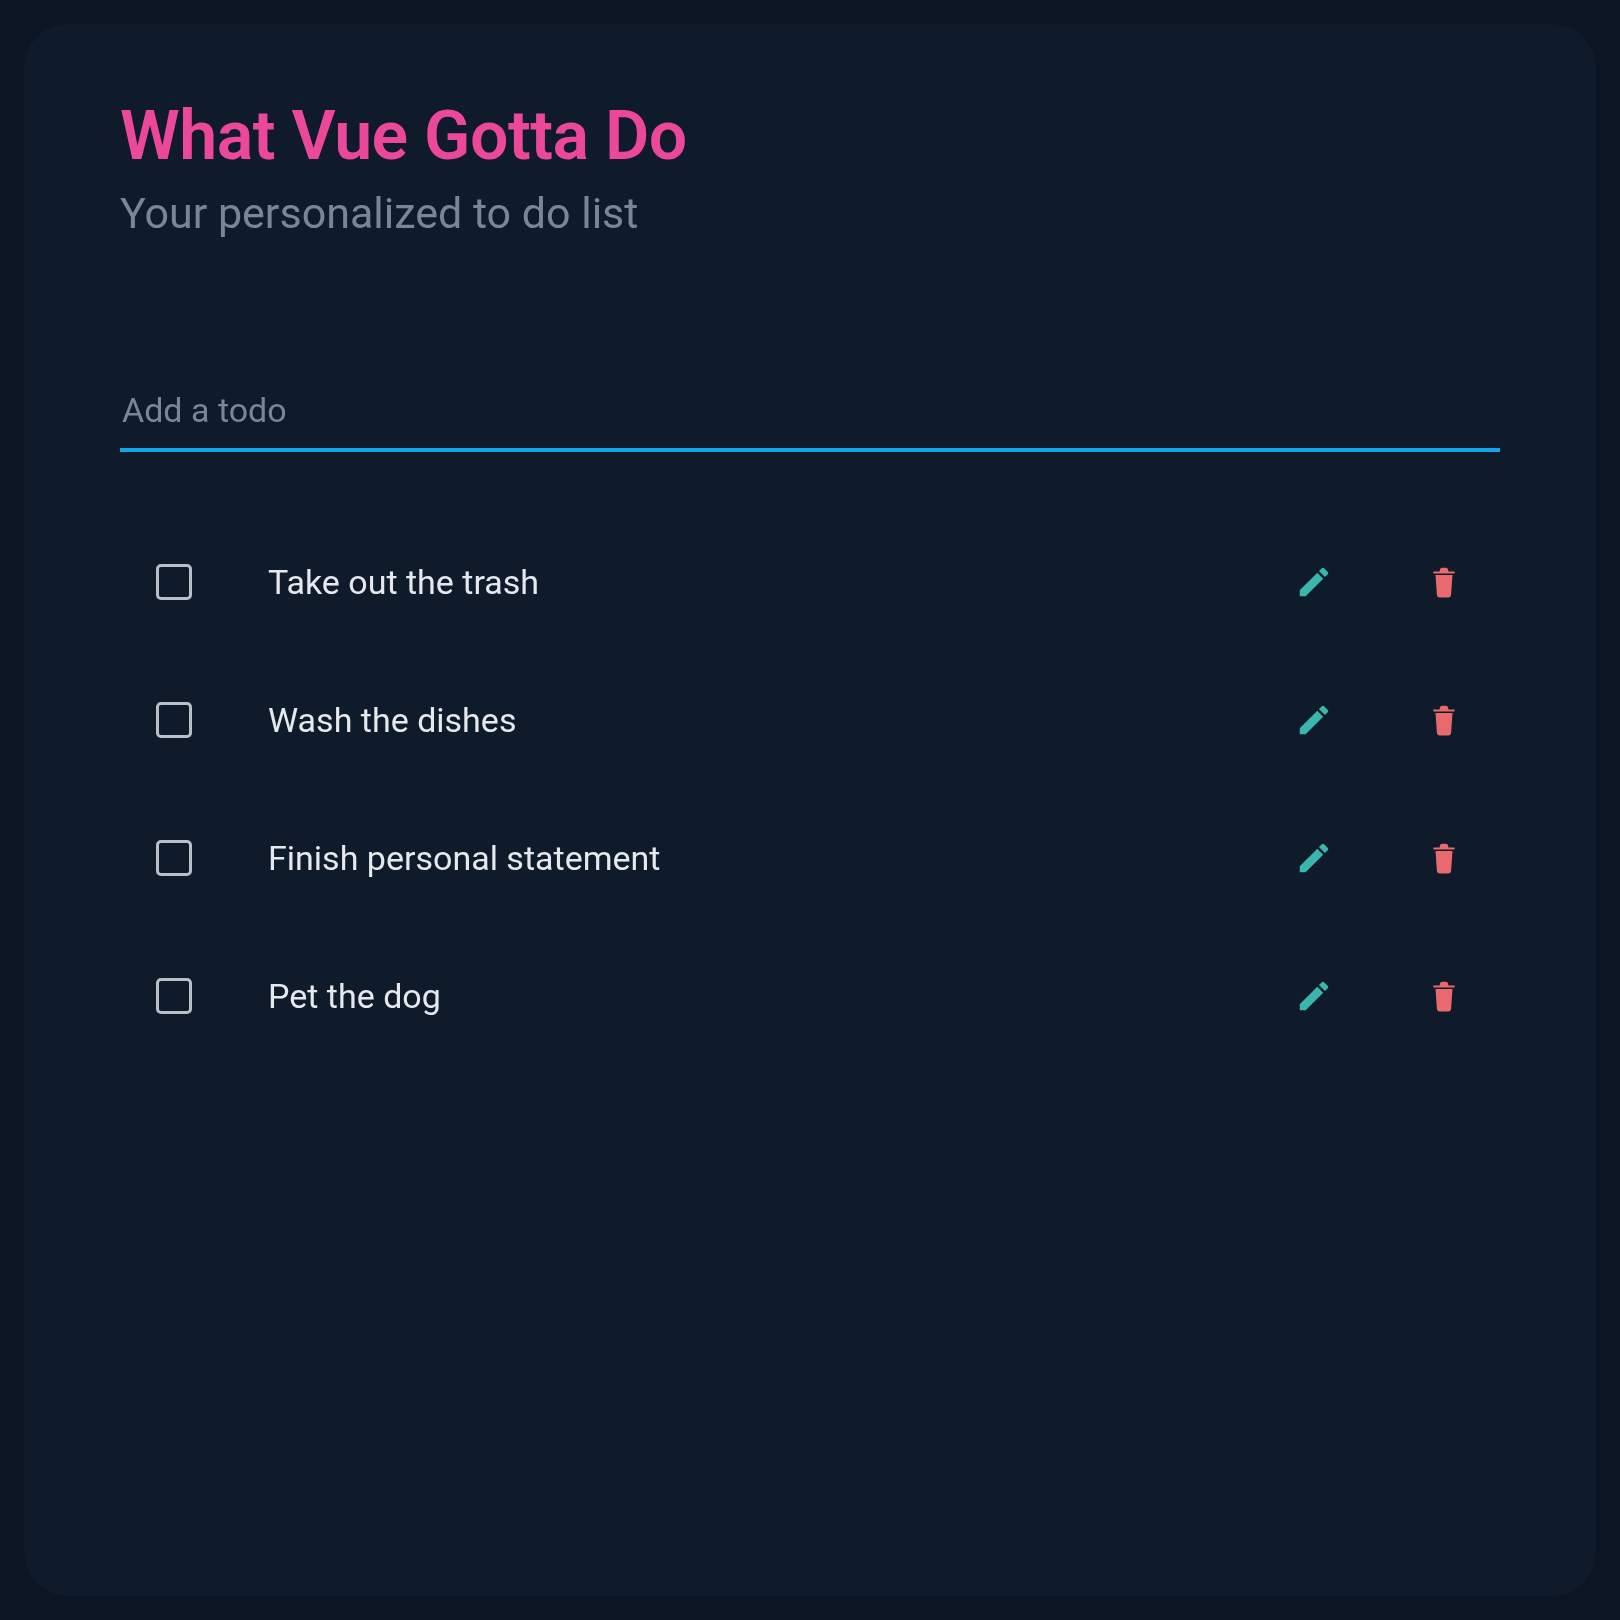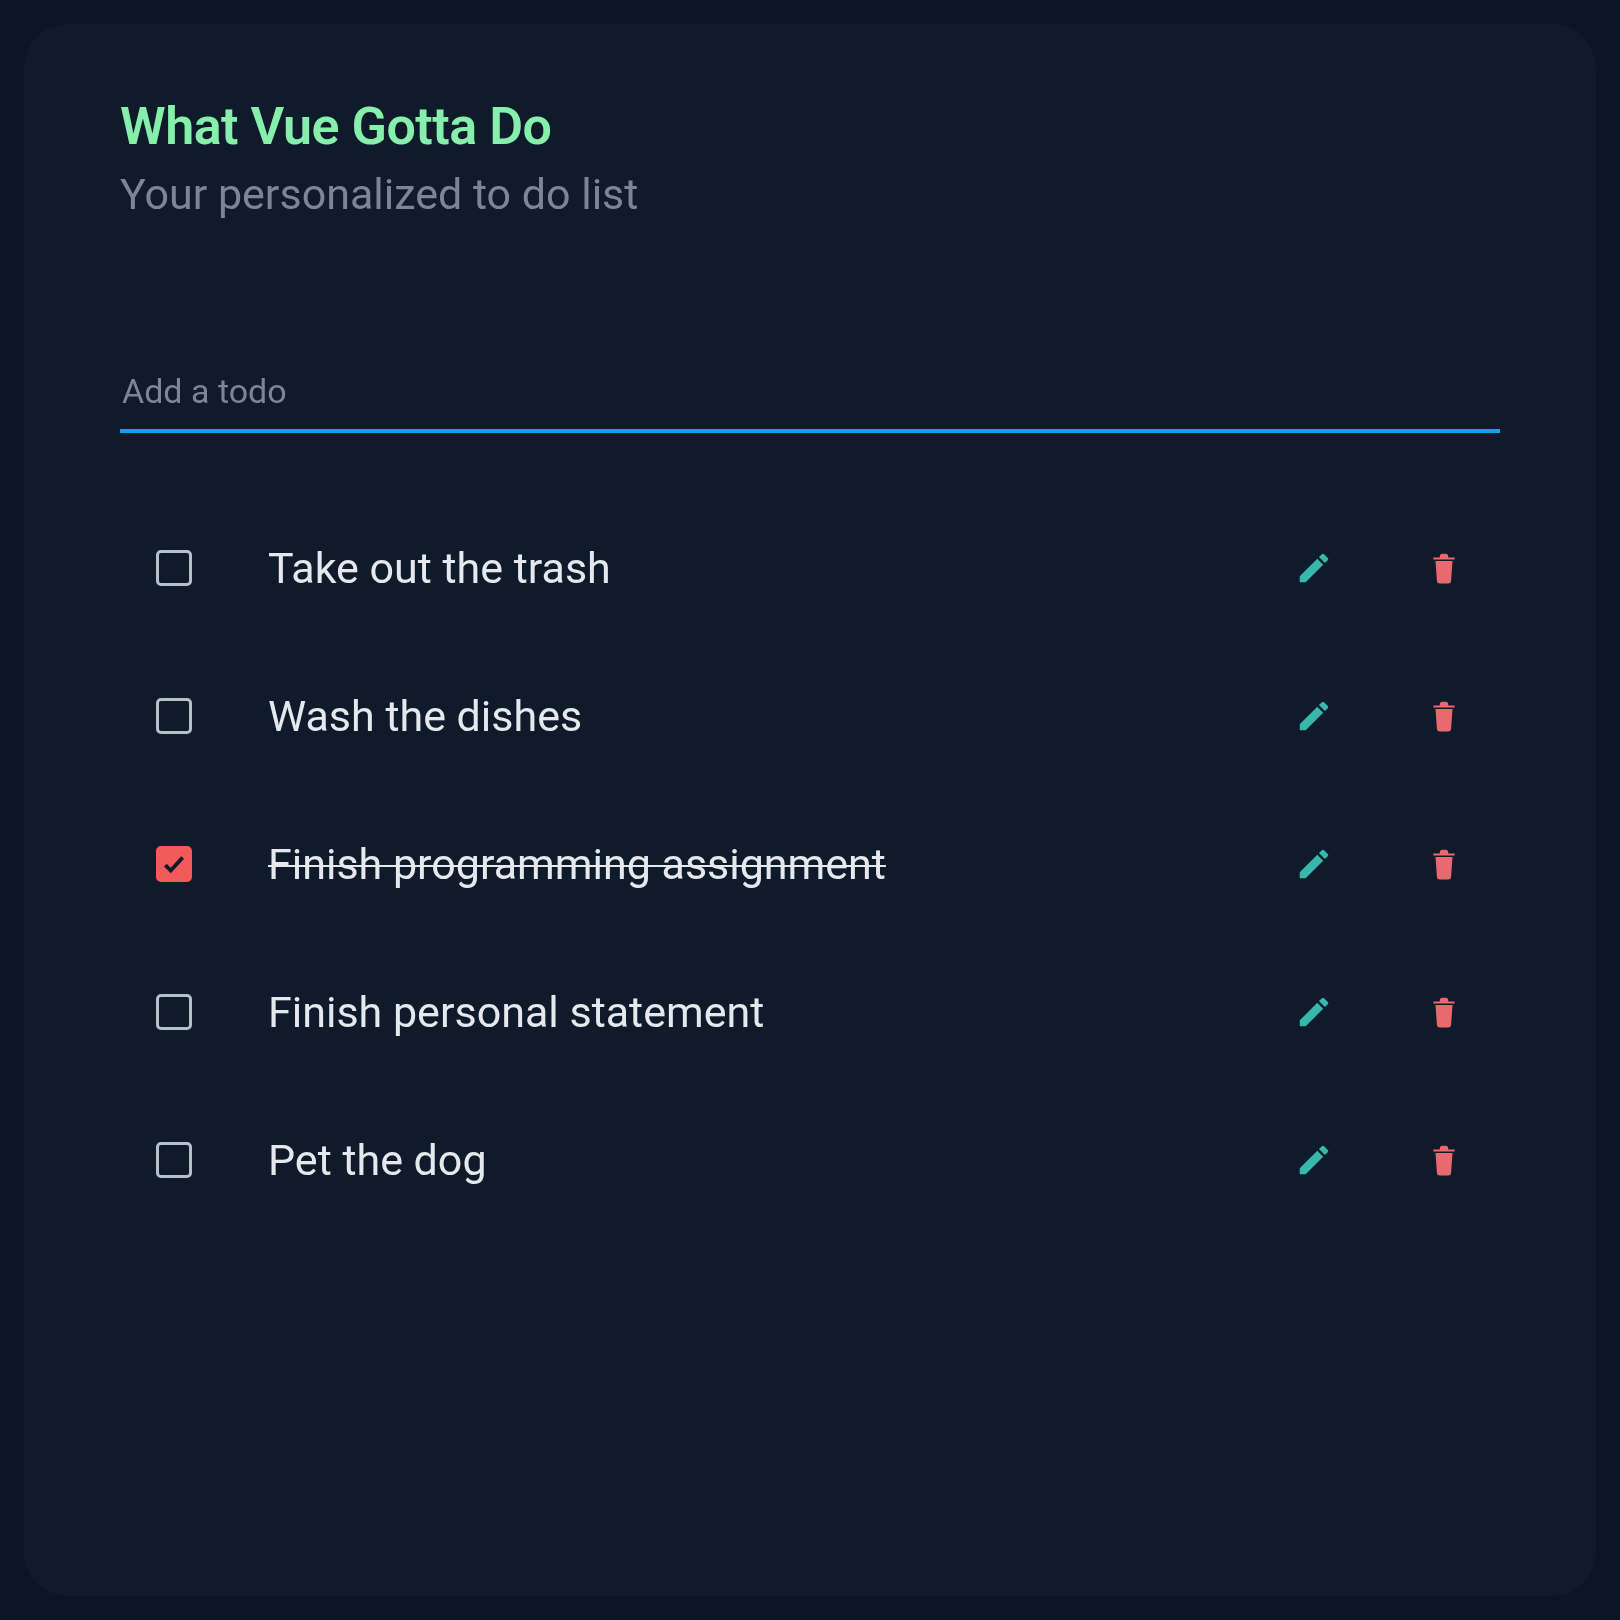--- a/index.html
+++ b/index.html
@@ -29,8 +29,8 @@
     }
 
     .title {
-      color: #86efac;
-      font-size: 52px;
+      color: #ec4899;
+      font-size: 68px;
       font-weight: 600;
       letter-spacing: -0.5px;
       margin-bottom: 12px;

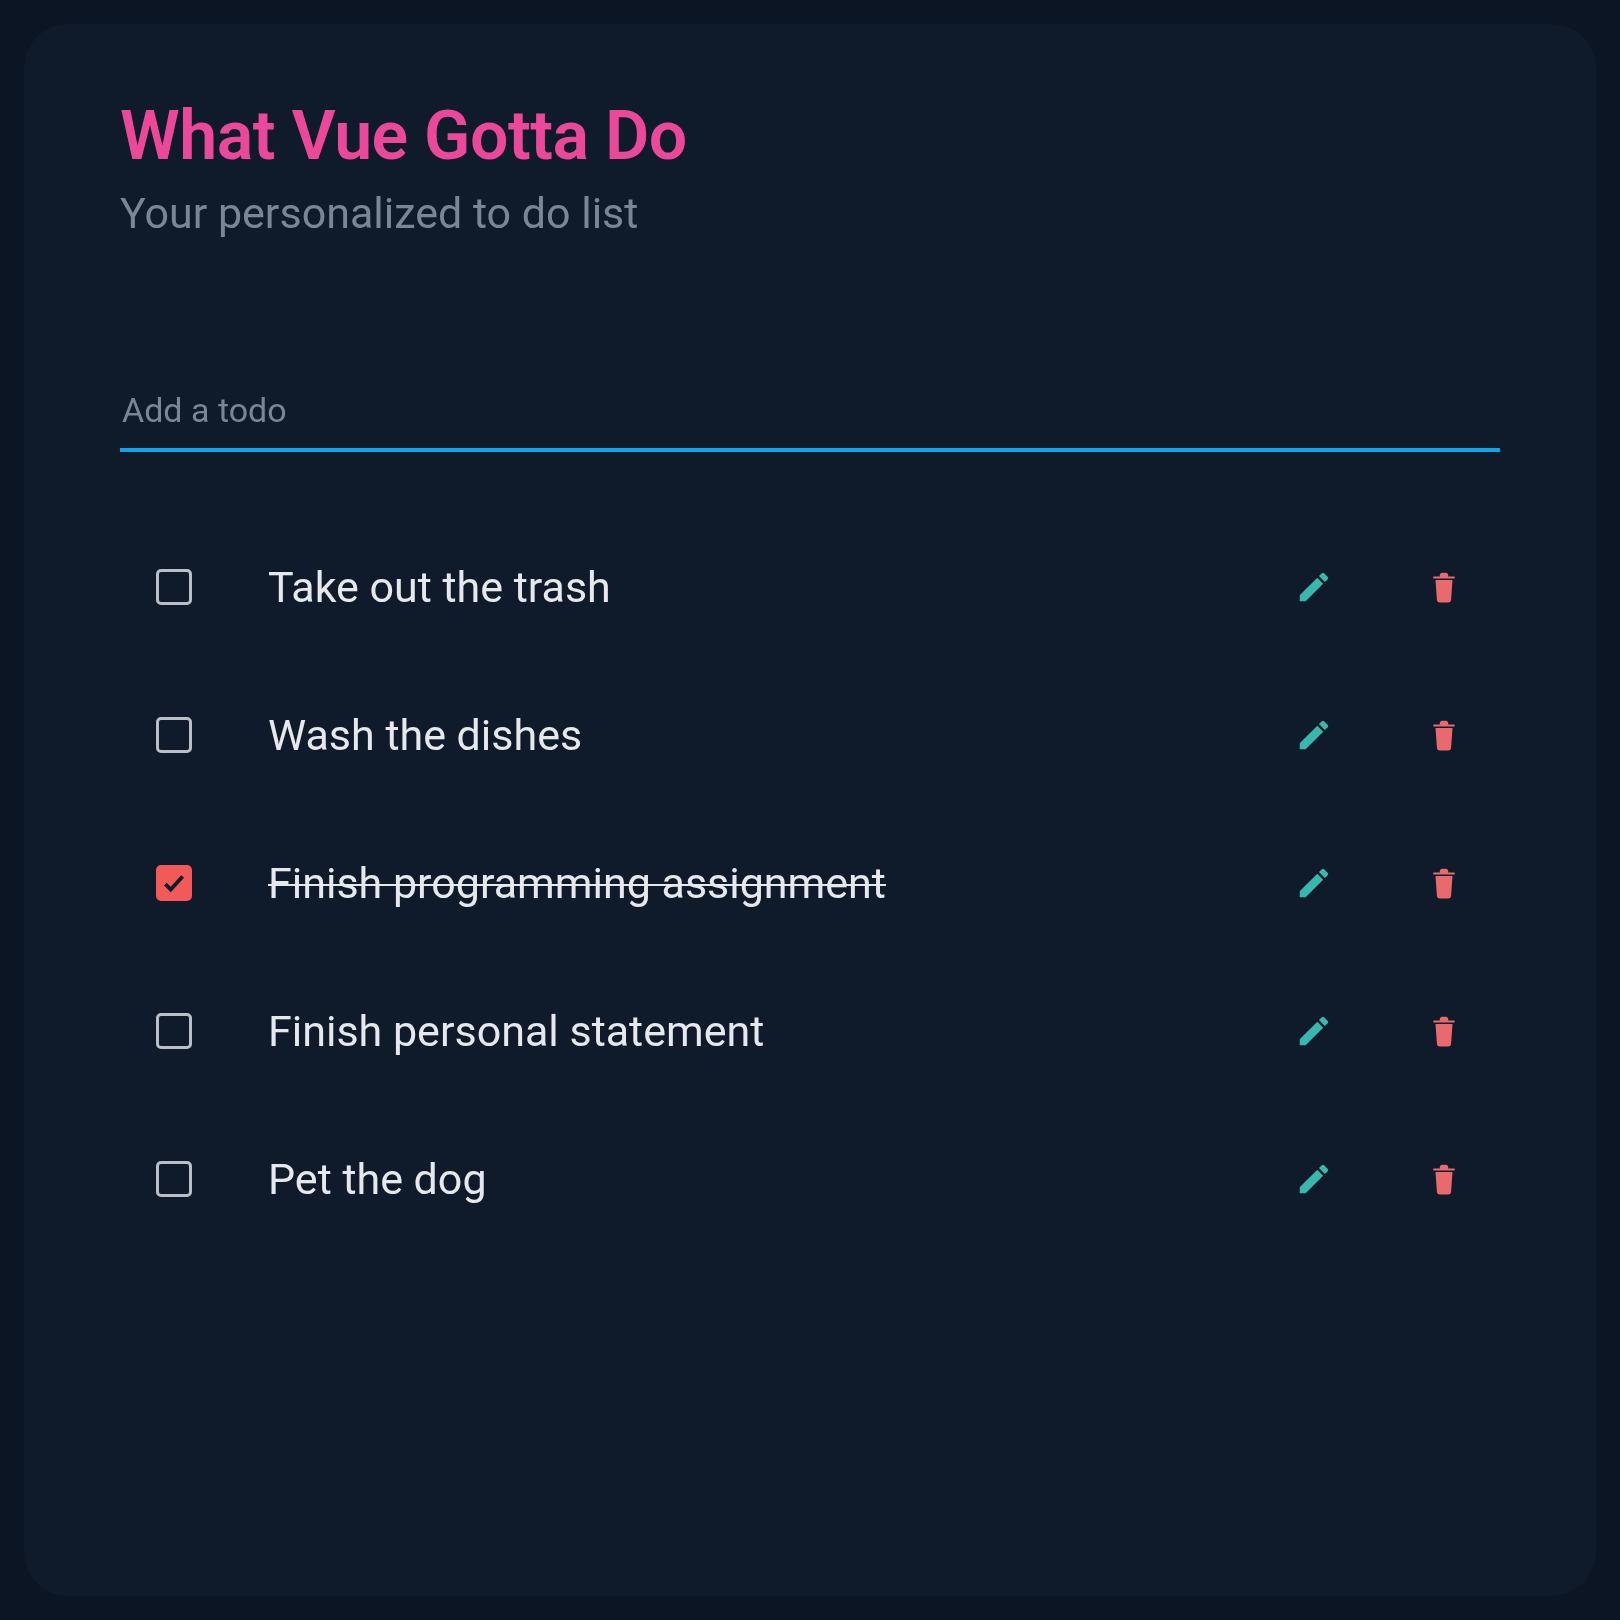--- a/index.html
+++ b/index.html
@@ -110,7 +110,7 @@
     .todo-text {
       flex: 1;
       color: #e5e9ee;
-      font-size: 43px;
+      font-size: 34px;
       font-weight: 400;
     }
 

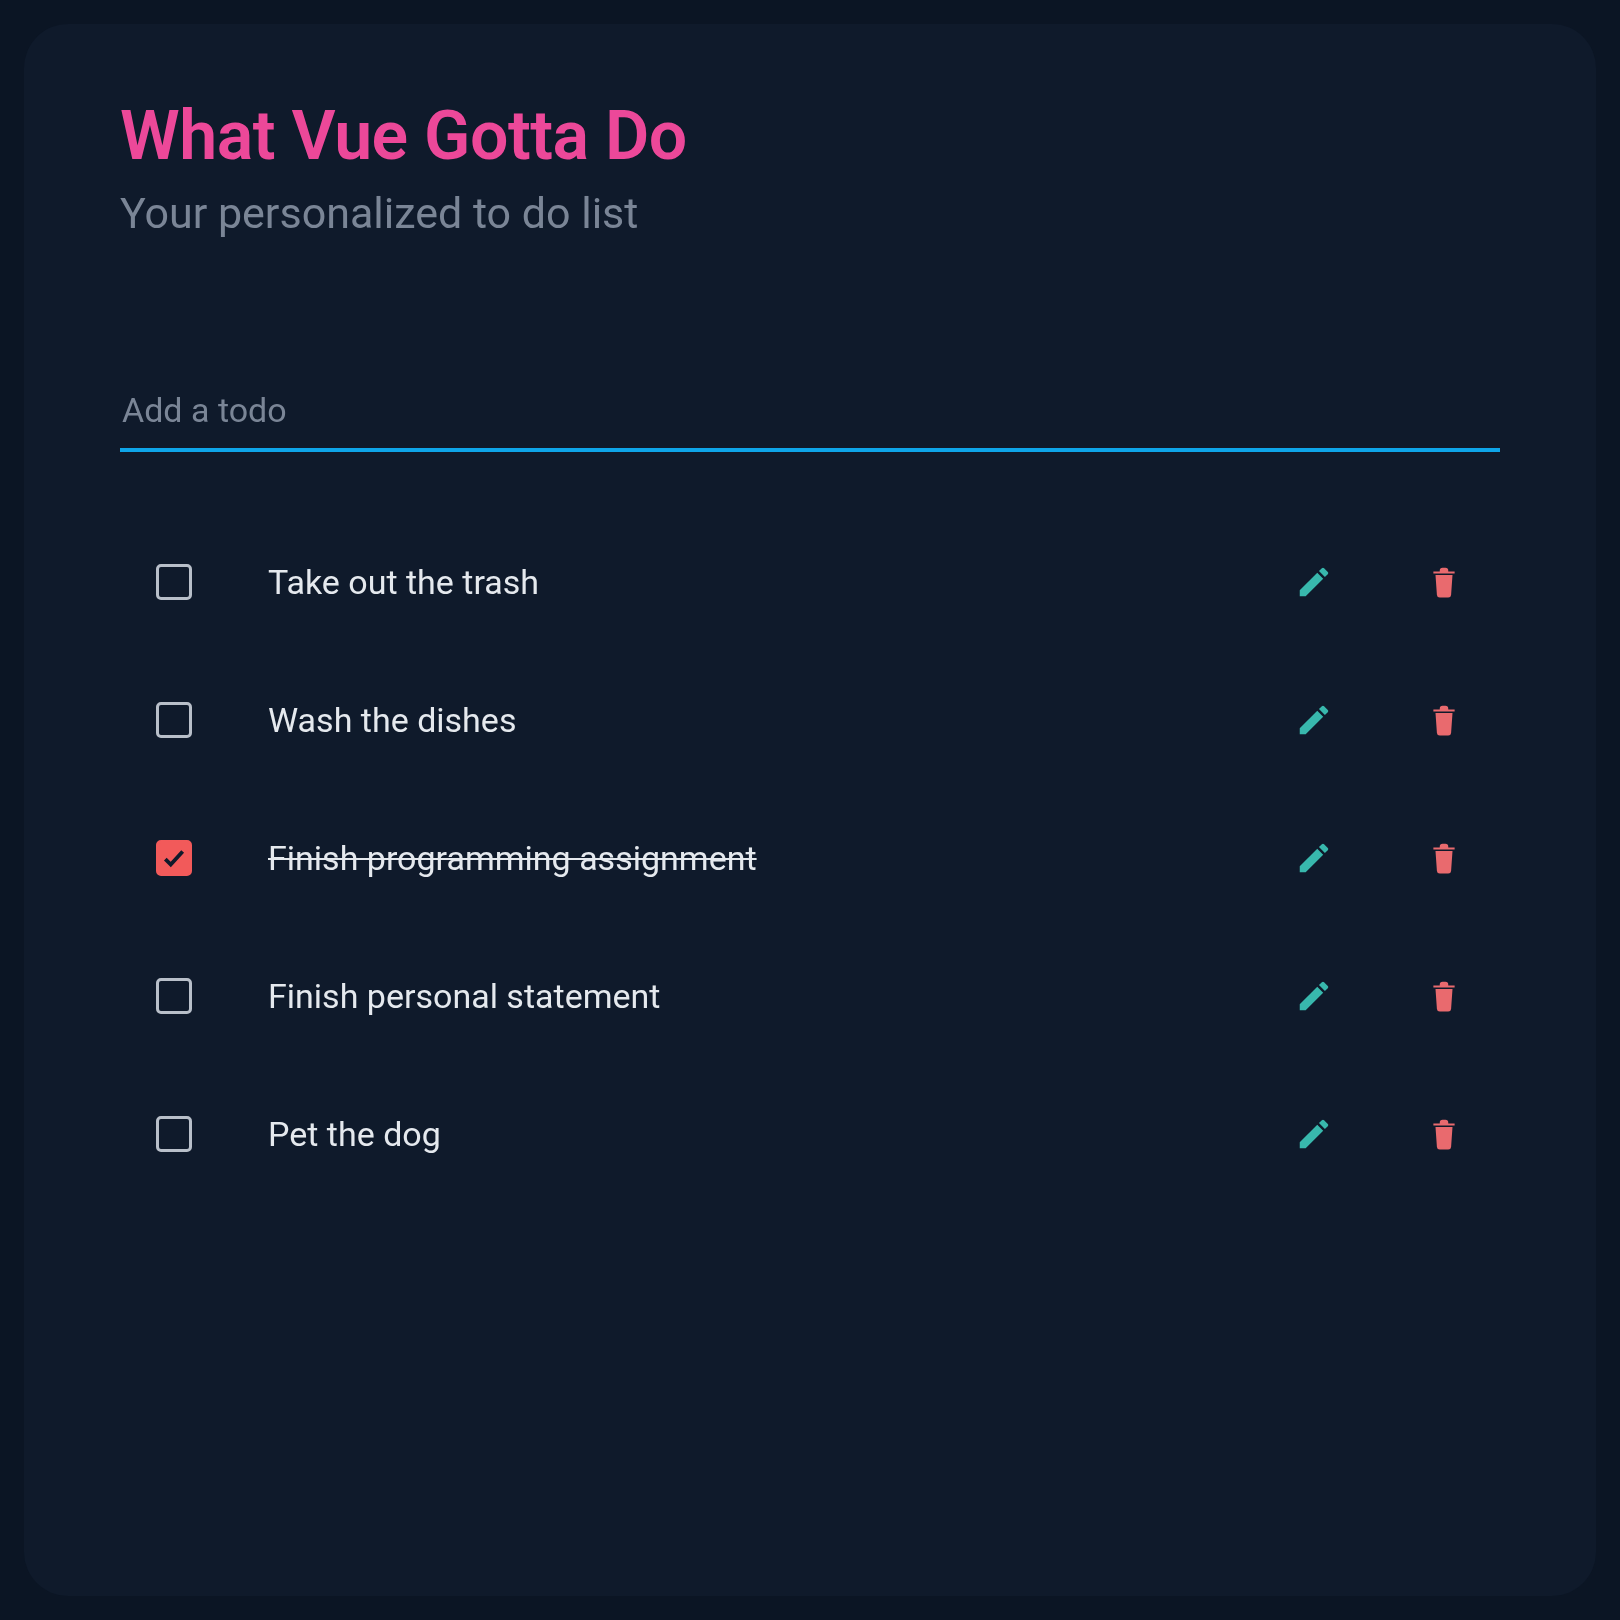--- a/index.html
+++ b/index.html
@@ -196,12 +196,8 @@
         </div>
       </div>
       <div class="todo-row">
-        <div class="checkbox checked">
-          <svg viewBox="0 0 24 24">
-            <polyline points="4 13 9 18 20 6"></polyline>
-          </svg>
-        </div>
-        <div class="todo-text done">Finish programming assignment</div>
+        <div class="checkbox"></div>
+        <div class="todo-text">Finish personal statement</div>
         <div class="actions">
           <button class="icon-btn">
             <svg class="pencil-svg" viewBox="0 0 24 24">
@@ -217,22 +213,6 @@
       </div>
       <div class="todo-row">
         <div class="checkbox"></div>
-        <div class="todo-text">Finish personal statement</div>
-        <div class="actions">
-          <button class="icon-btn">
-            <svg class="pencil-svg" viewBox="0 0 24 24">
-              <path d="M3 17.25V21h3.75L17.81 9.94l-3.75-3.75L3 17.25zM20.71 7.04a1 1 0 0 0 0-1.41l-2.34-2.34a1 1 0 0 0-1.41 0l-1.83 1.83 3.75 3.75 1.83-1.83z"></path>
-            </svg>
-          </button>
-          <button class="icon-btn">
-            <svg class="trash-svg" viewBox="0 0 24 24">
-              <path d="M6 7h12l-1 14.2a2 2 0 0 1-2 1.8H9a2 2 0 0 1-2-1.8L6 7zM9 4.5V4a2 2 0 0 1 2-2h2a2 2 0 0 1 2 2v.5h4.5V6h-15V4.5H9z"></path>
-            </svg>
-          </button>
-        </div>
-      </div>
-      <div class="todo-row">
-        <div class="checkbox"></div>
         <div class="todo-text">Pet the dog</div>
         <div class="actions">
           <button class="icon-btn">

